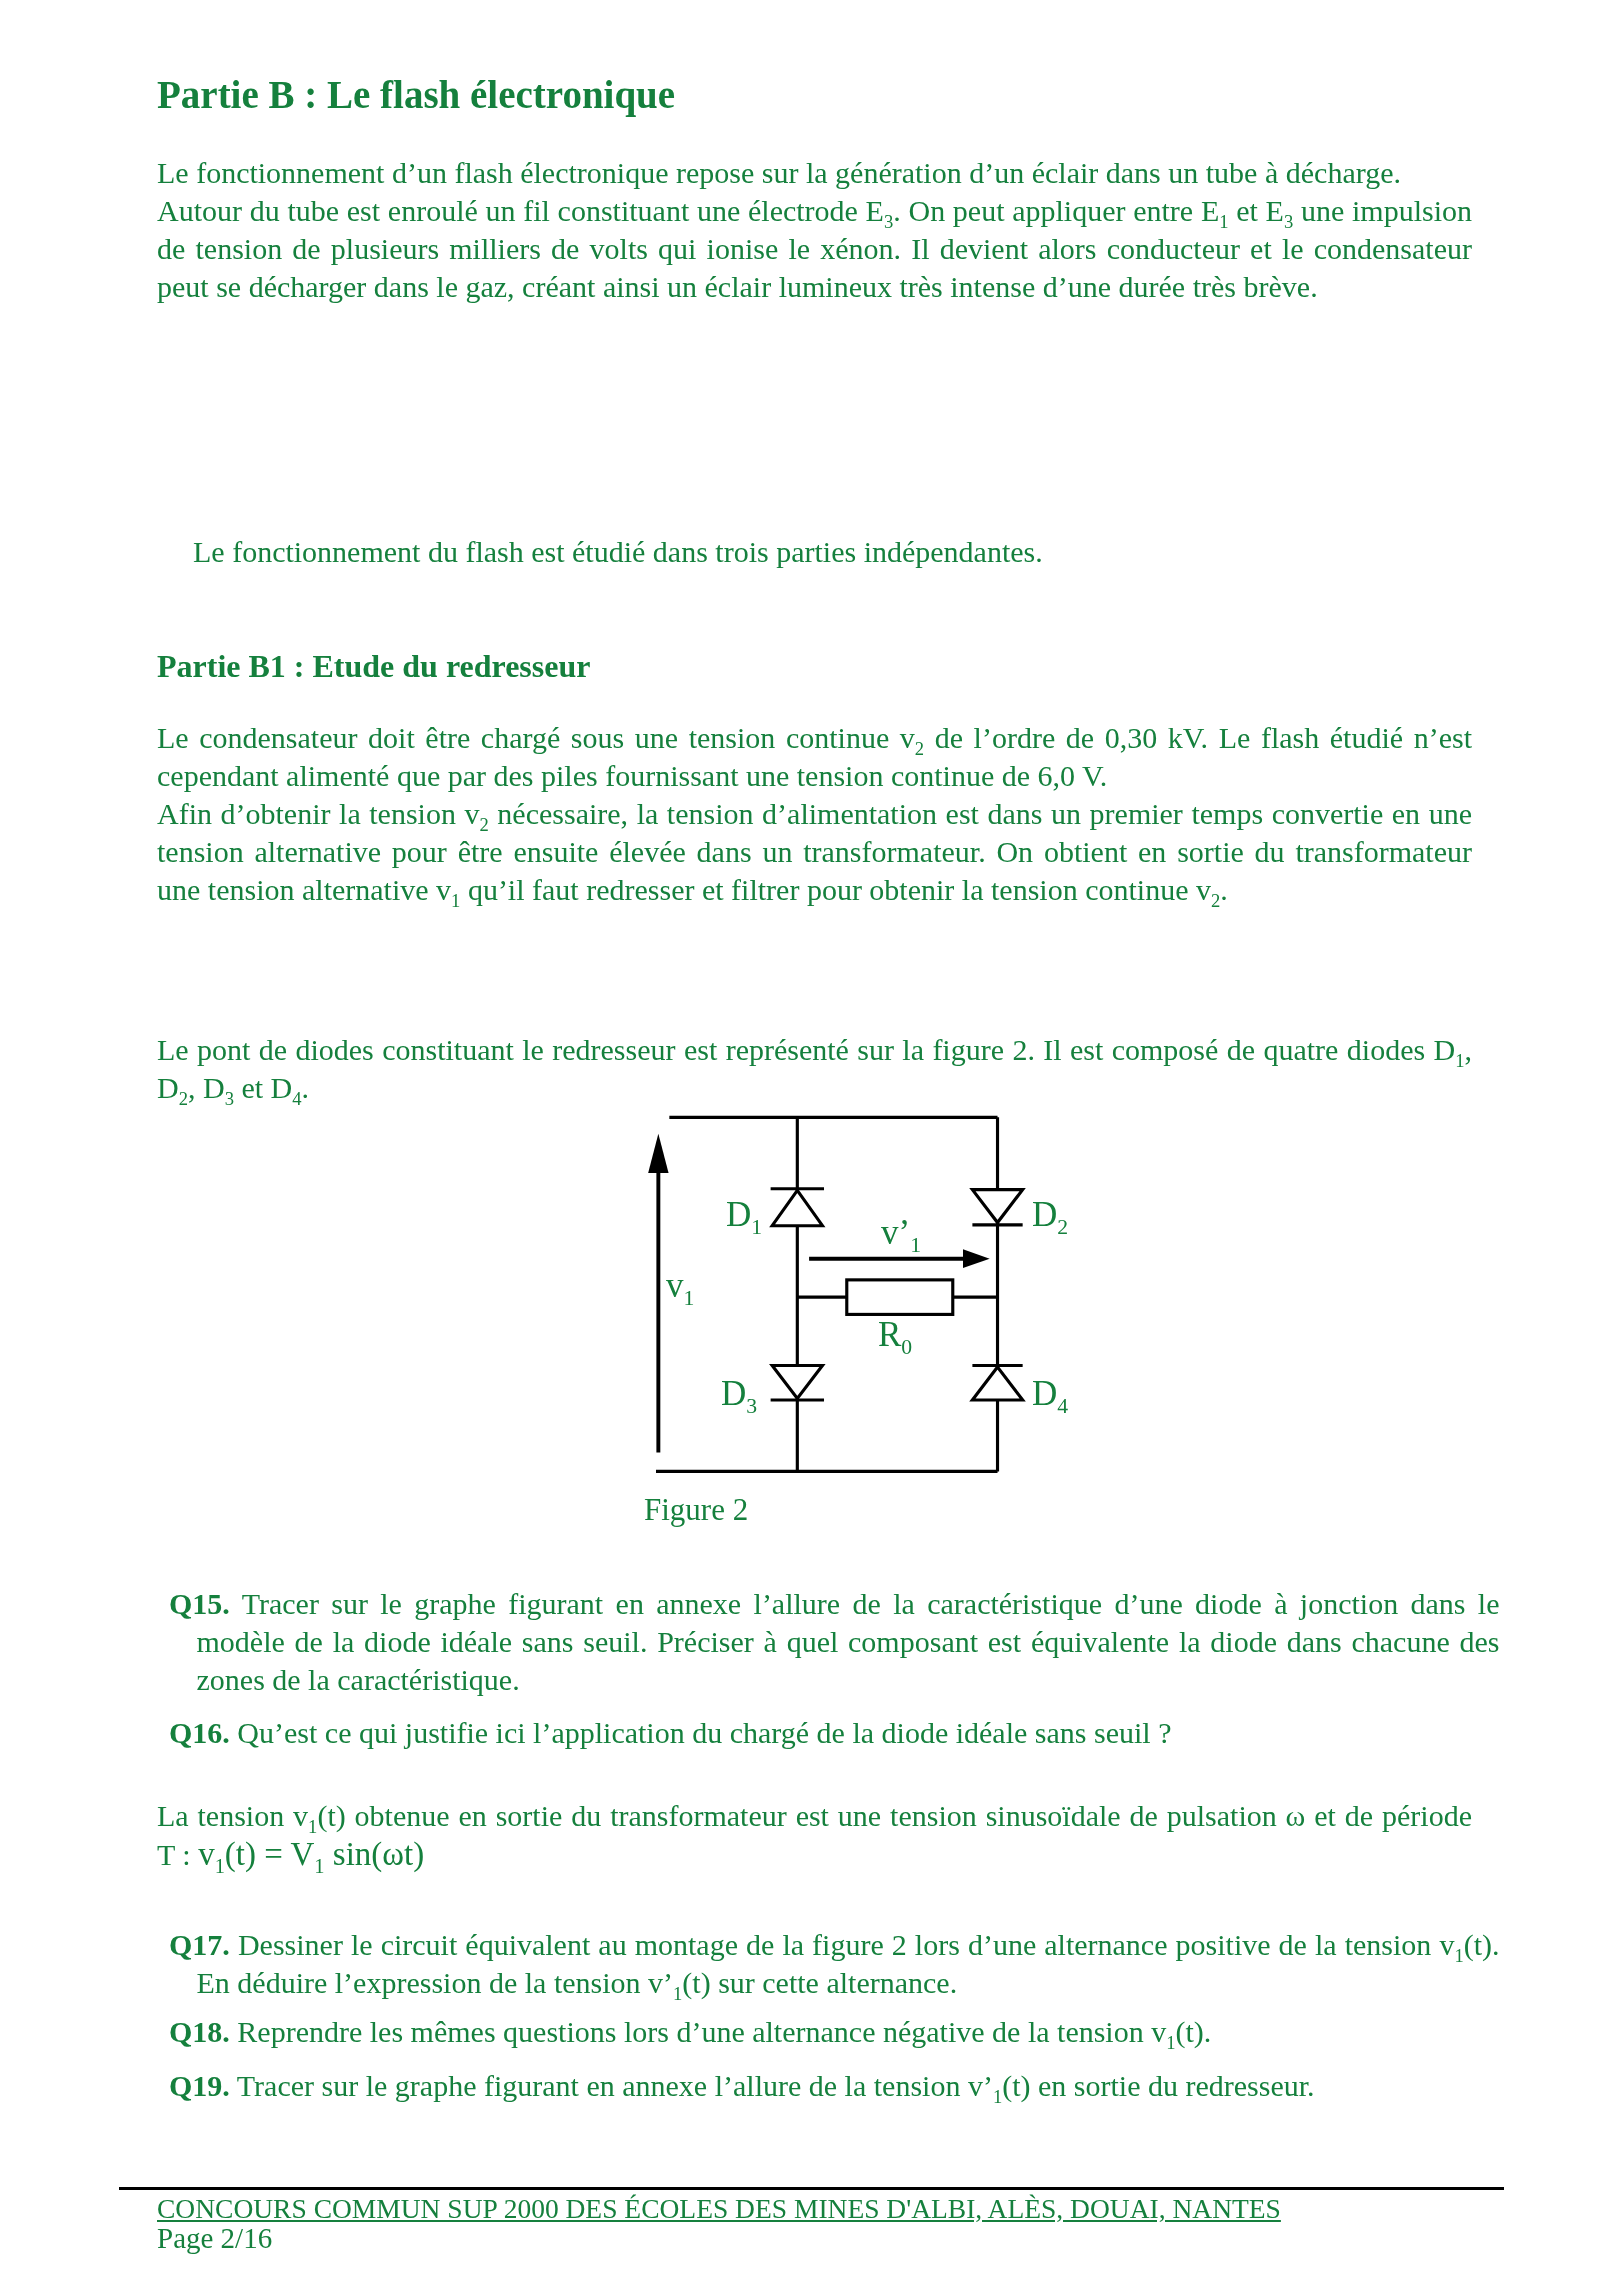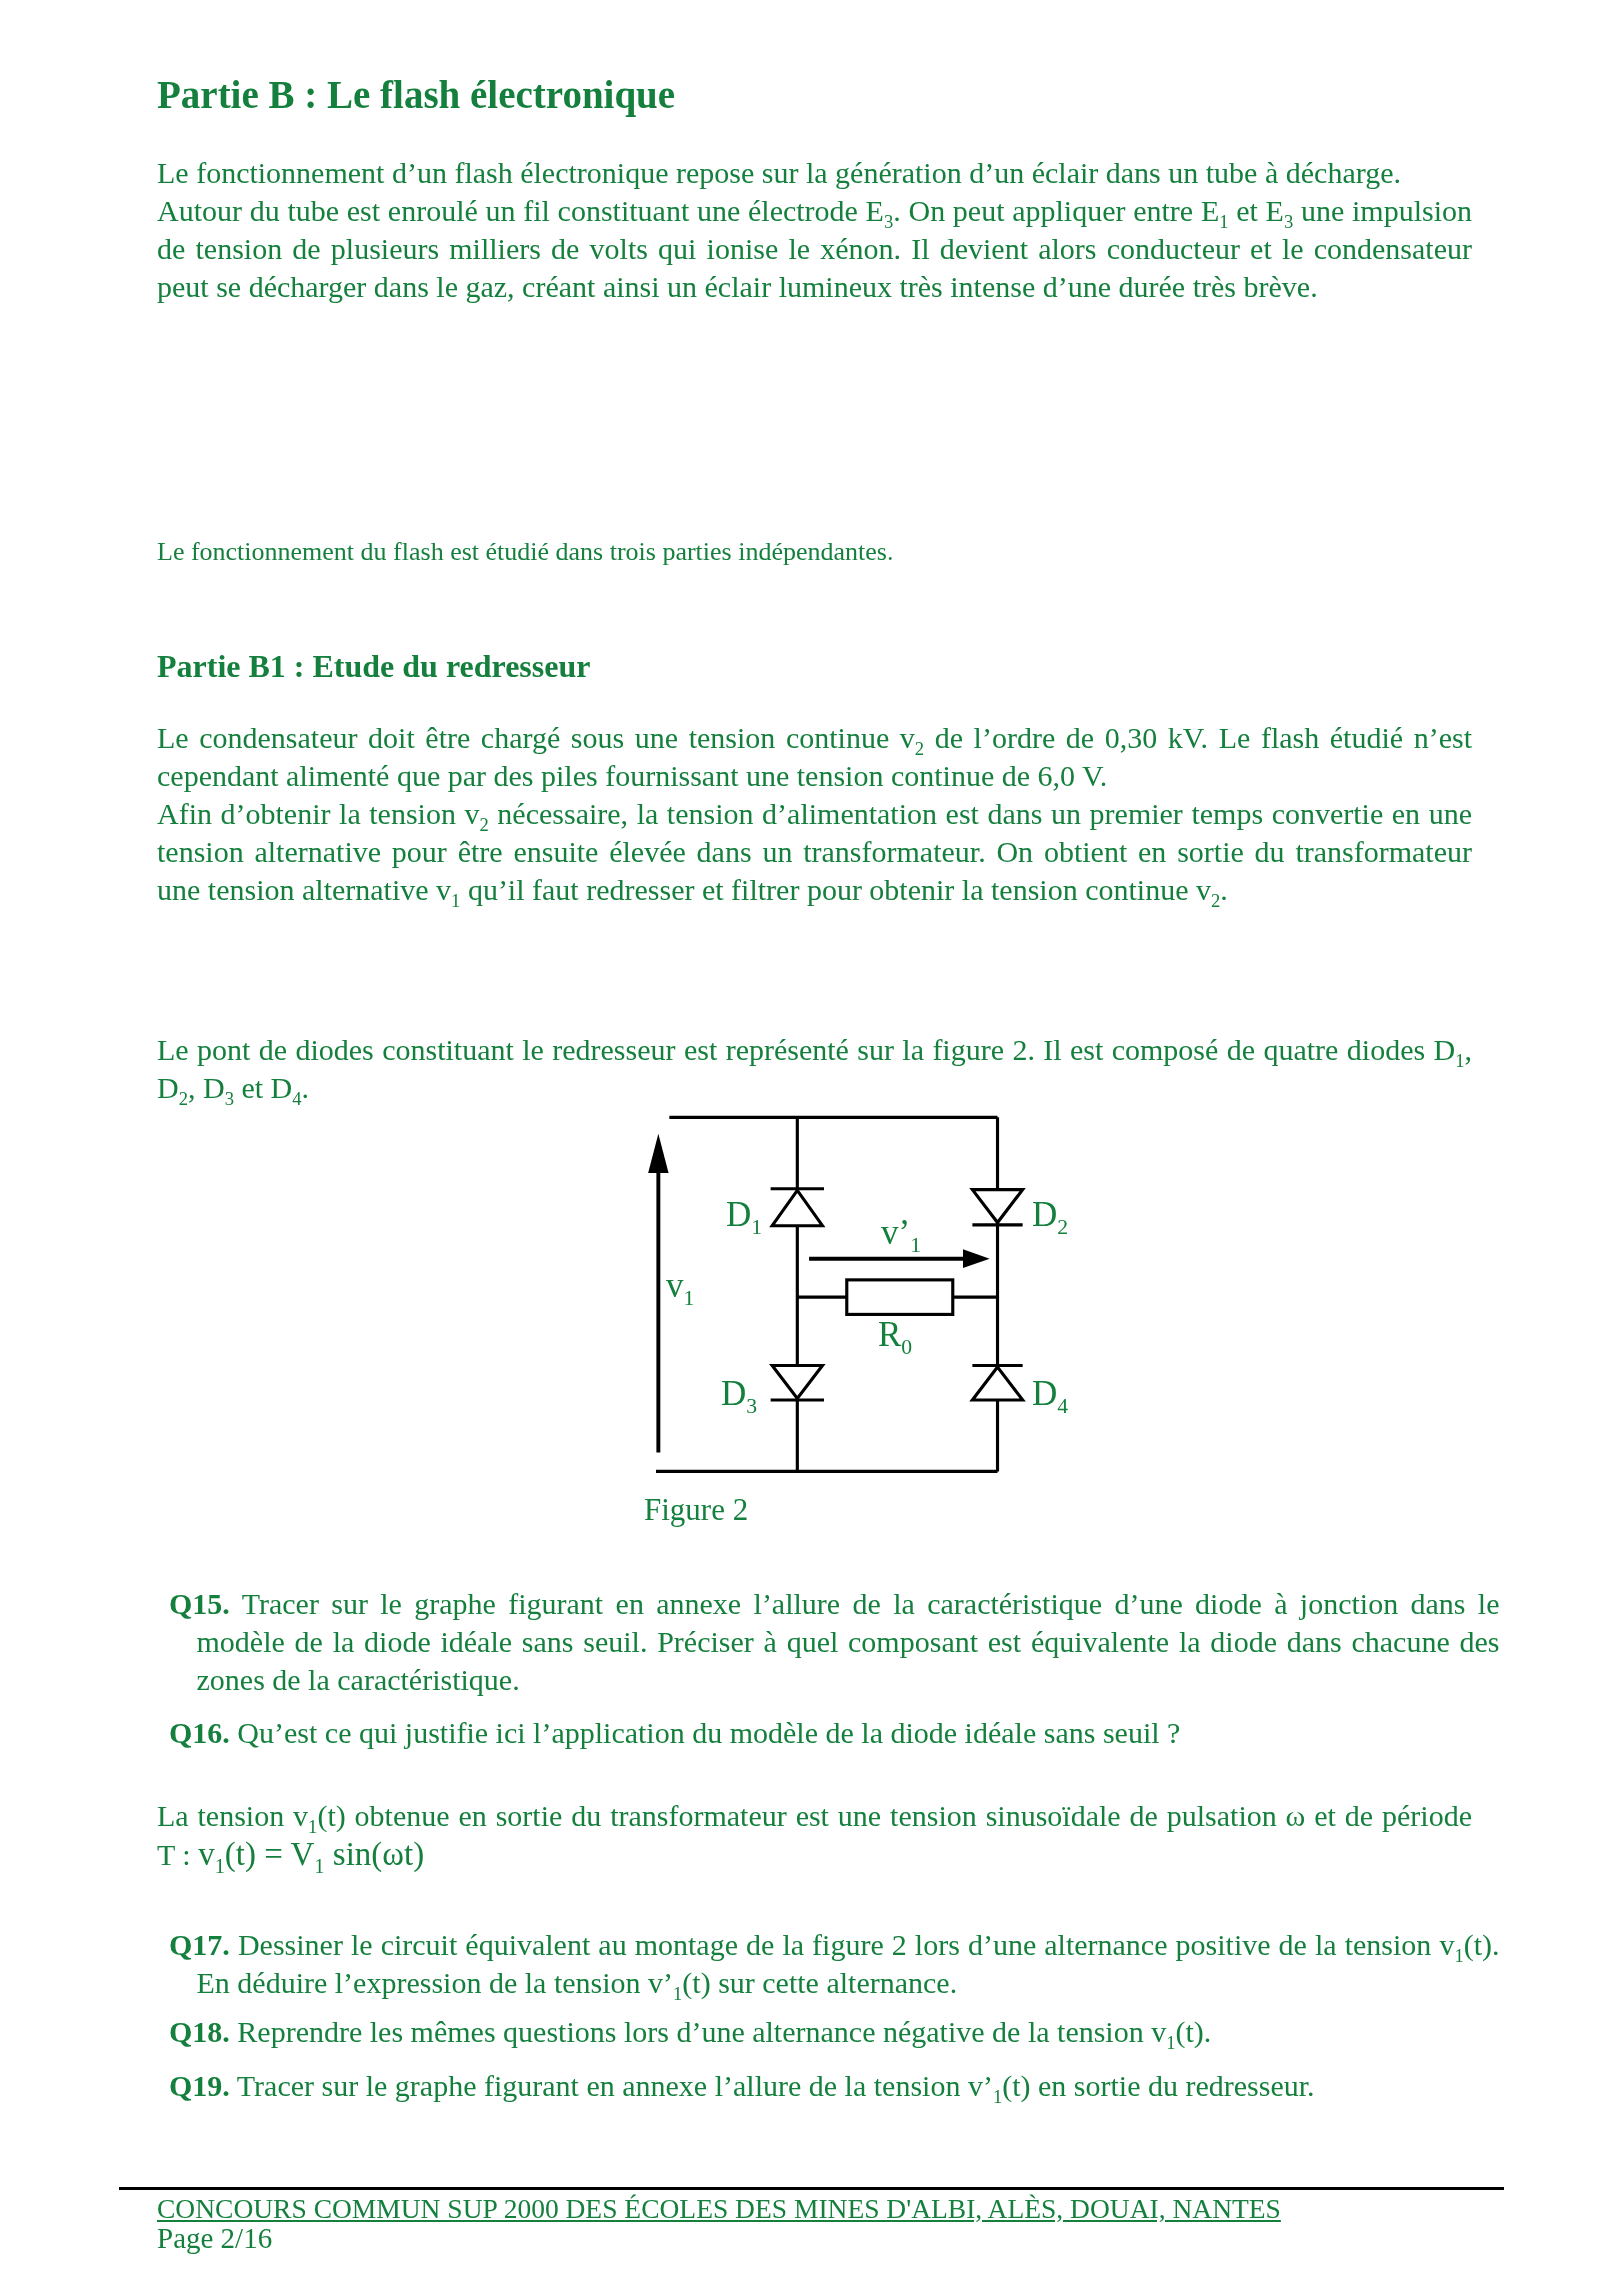--- a/index.html
+++ b/index.html
@@ -16,7 +16,7 @@
   .h2{font-size:32px;font-weight:bold;}
   .body-text{font-size:30px;line-height:38px;text-align:justify;}
   .body-text p{margin:0;}
-  .single{font-size:26px;line-height:38px;}
+  .single{font-size:30px;line-height:38px;margin-left:36px;}
   .question{
     font-size:30px;line-height:38px;text-align:justify;
     padding-left:27.5px;text-indent:-27.5px;

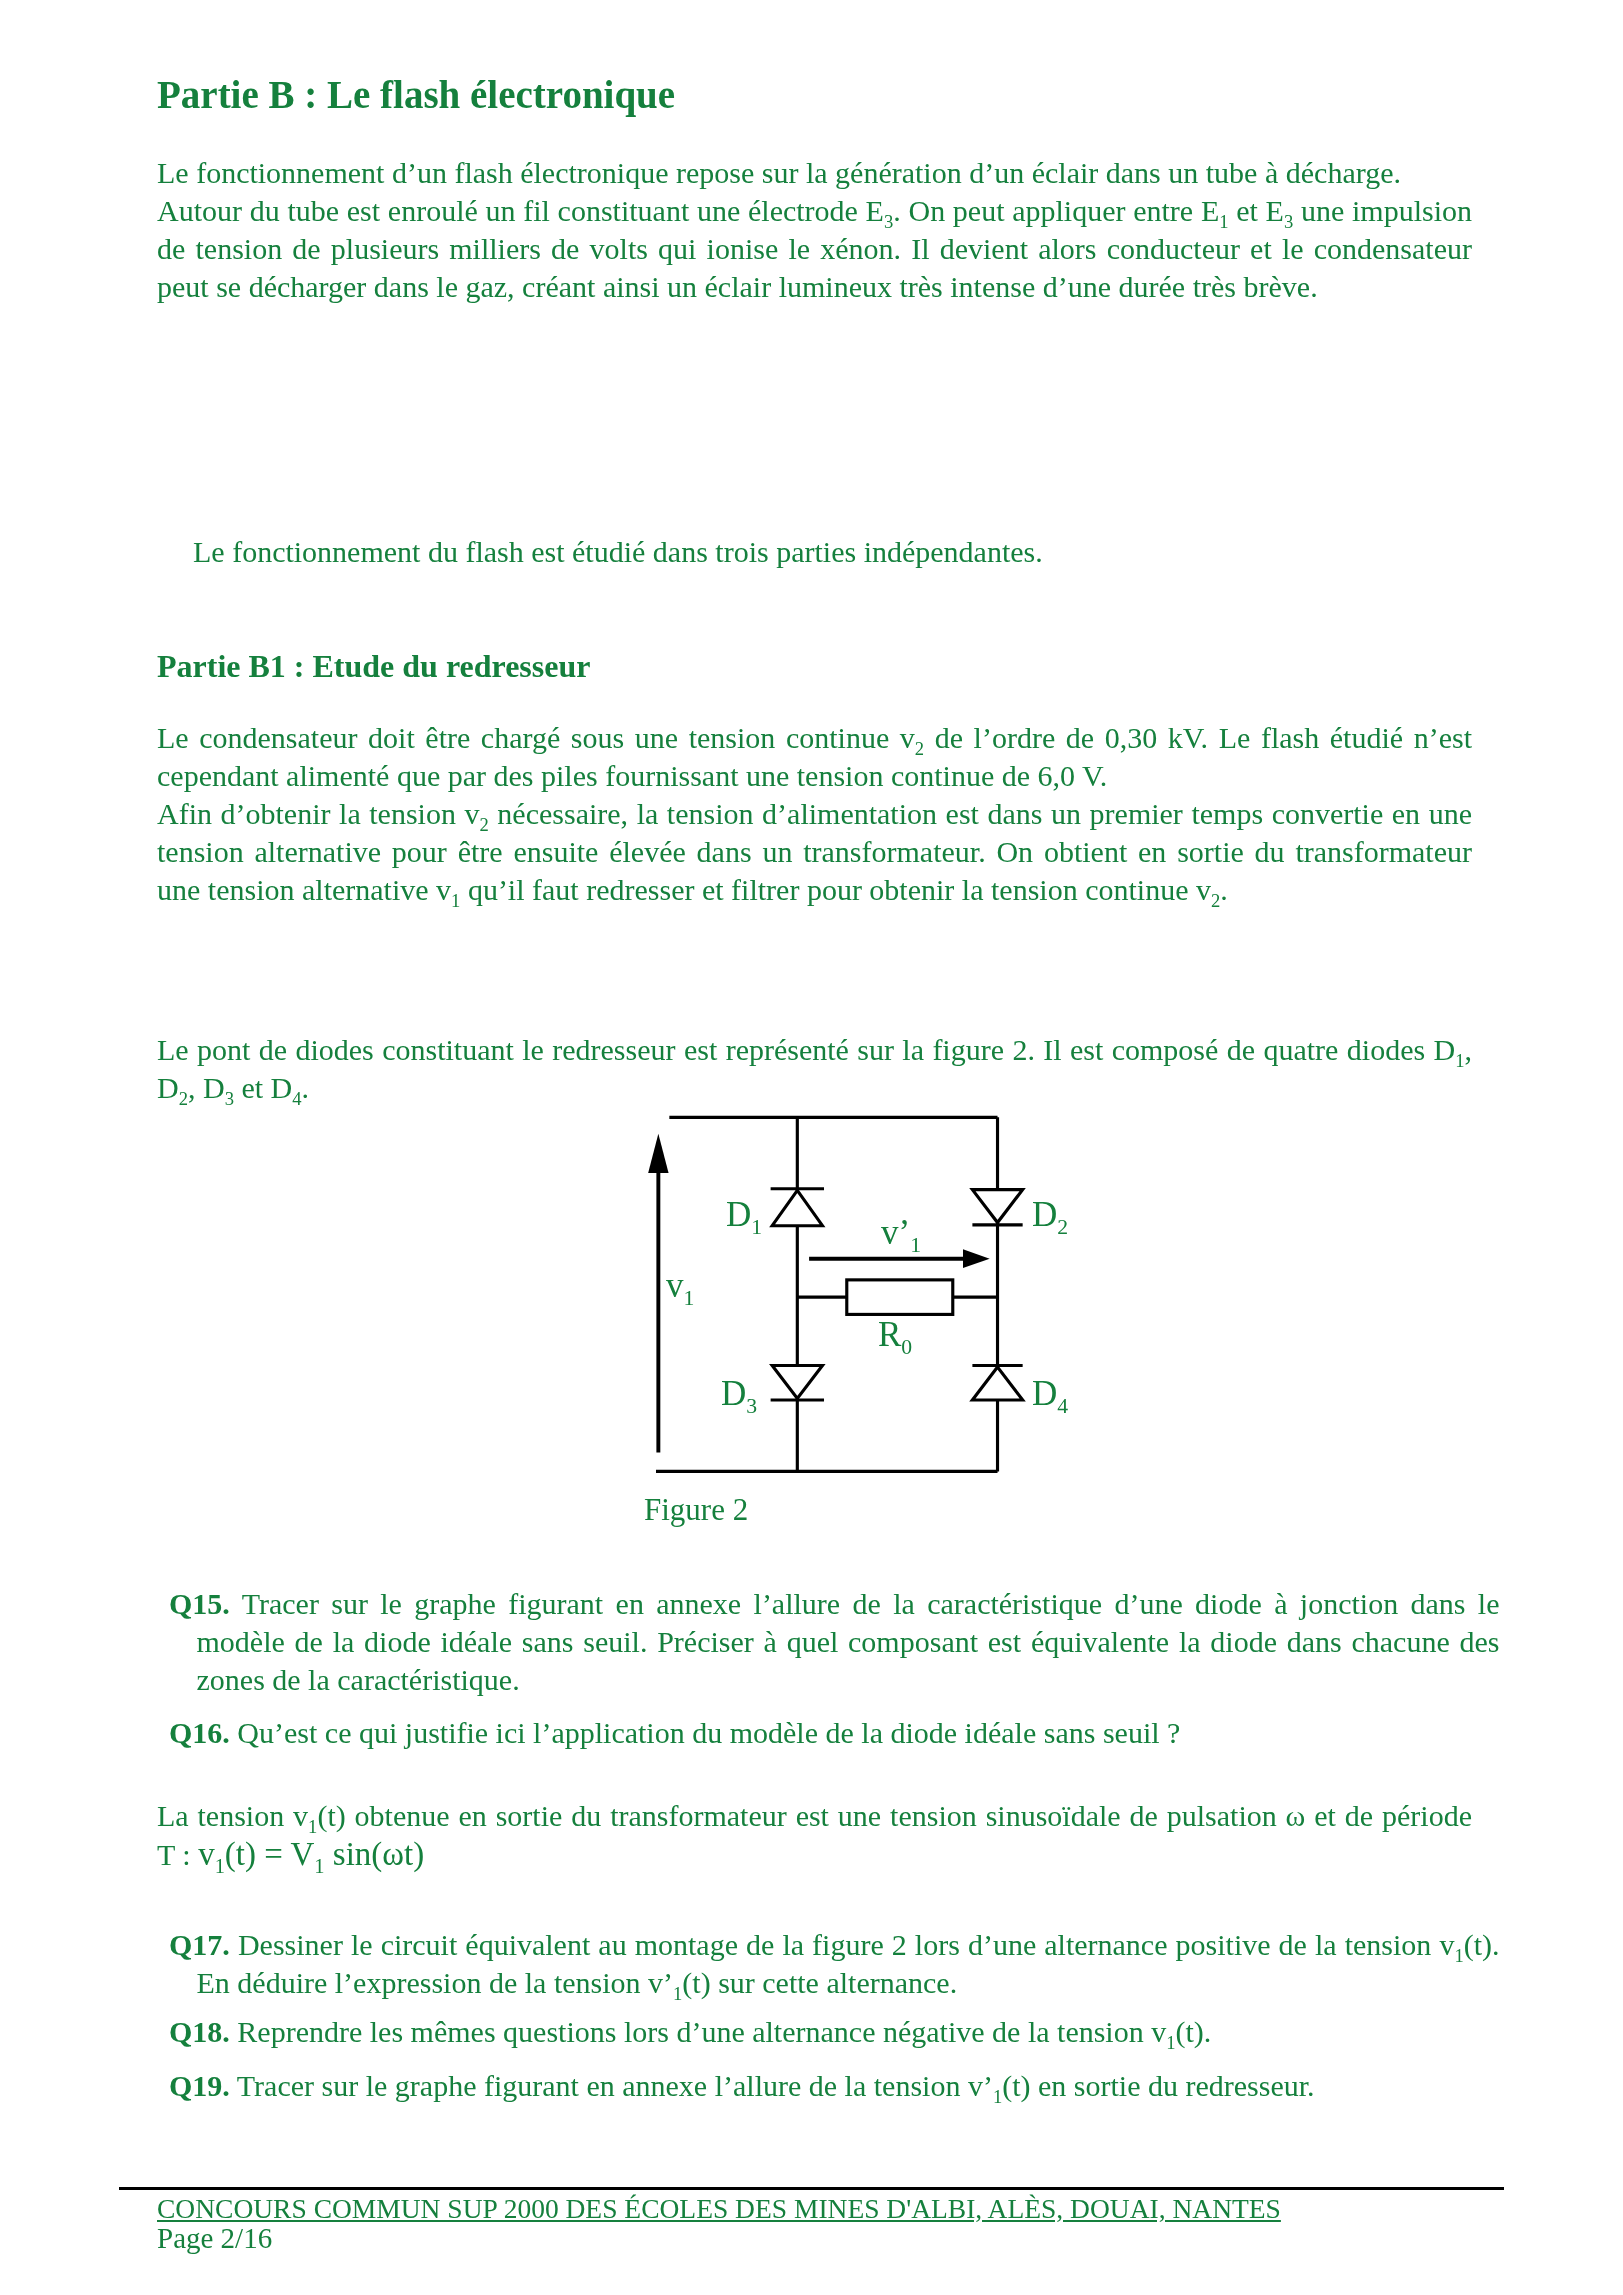--- a/index.html
+++ b/index.html
@@ -107,7 +107,7 @@
 
   <div class="abs question" style="left:169px;top:1714px;width:1303px;text-align:left;">
     <span class="qlabel">Q16.</span>
-    <span>Qu’est ce qui justifie ici l’application du modèle de la diode idéale sans seuil ?</span>
+    <span>Qu’est ce qui justifie ici l’application du chargé de la diode idéale sans seuil ?</span>
   </div>
 
   <div class="abs body-text" style="left:157px;top:1797px;width:1315px;">

